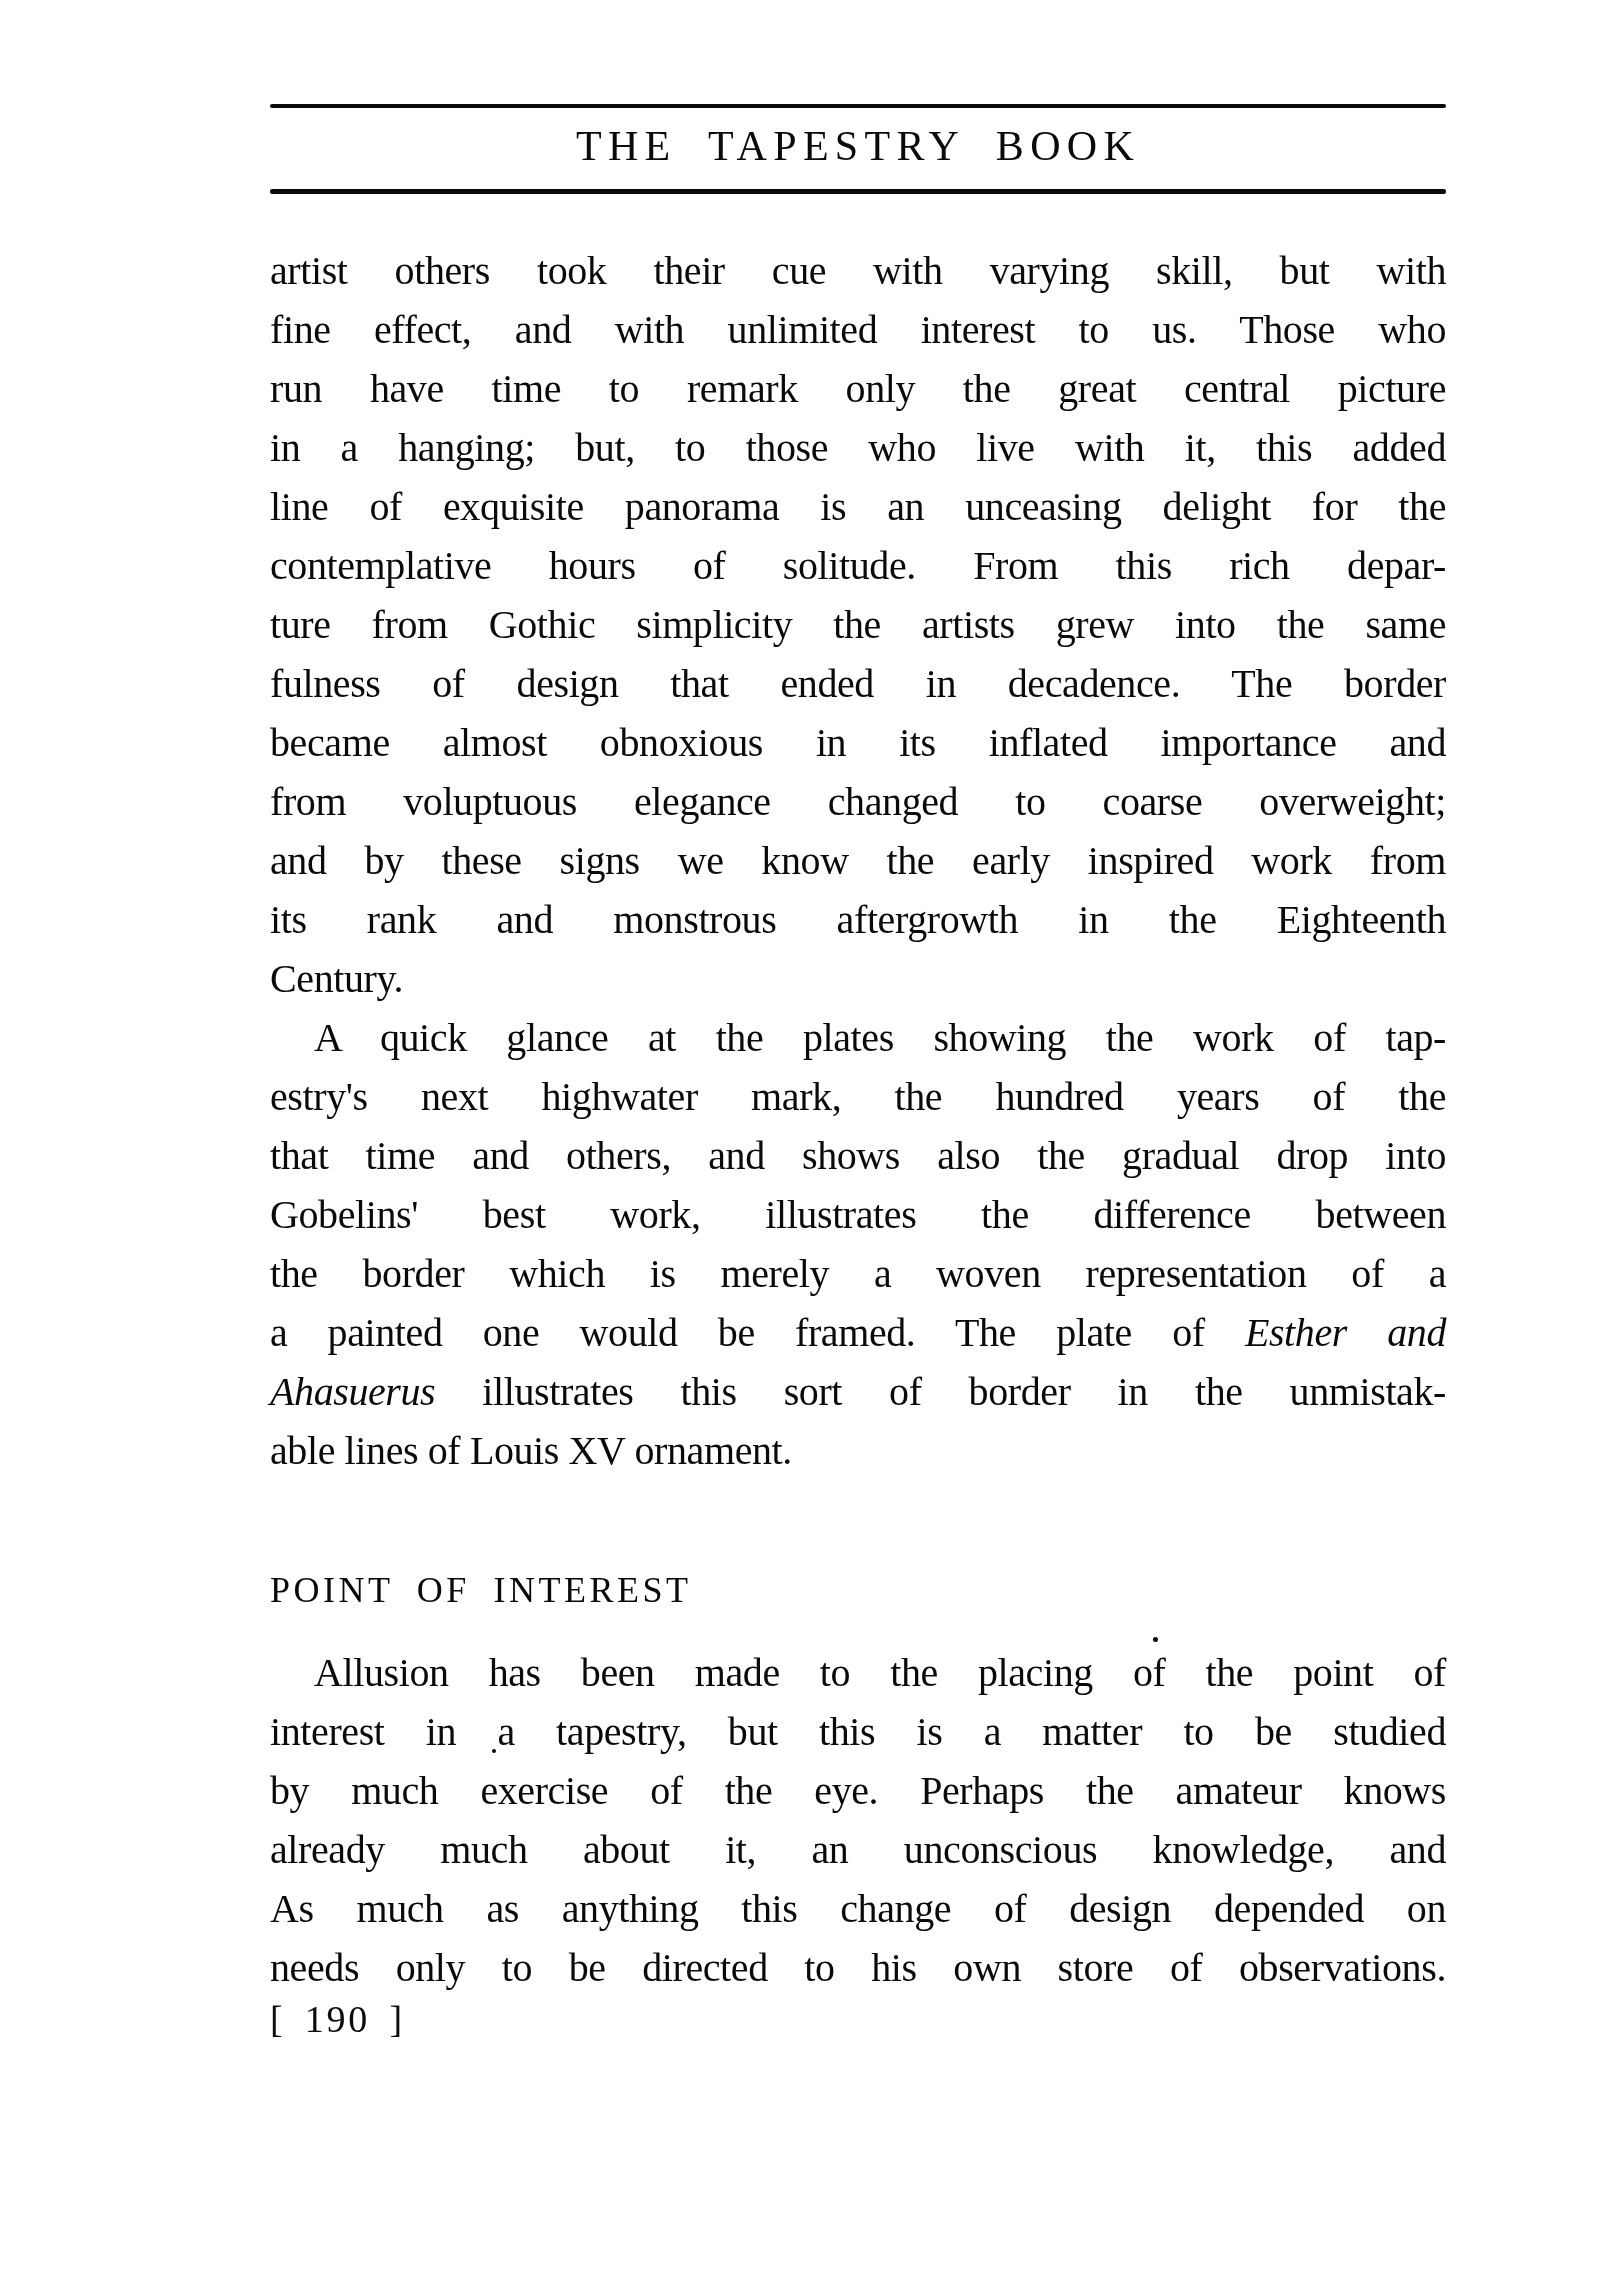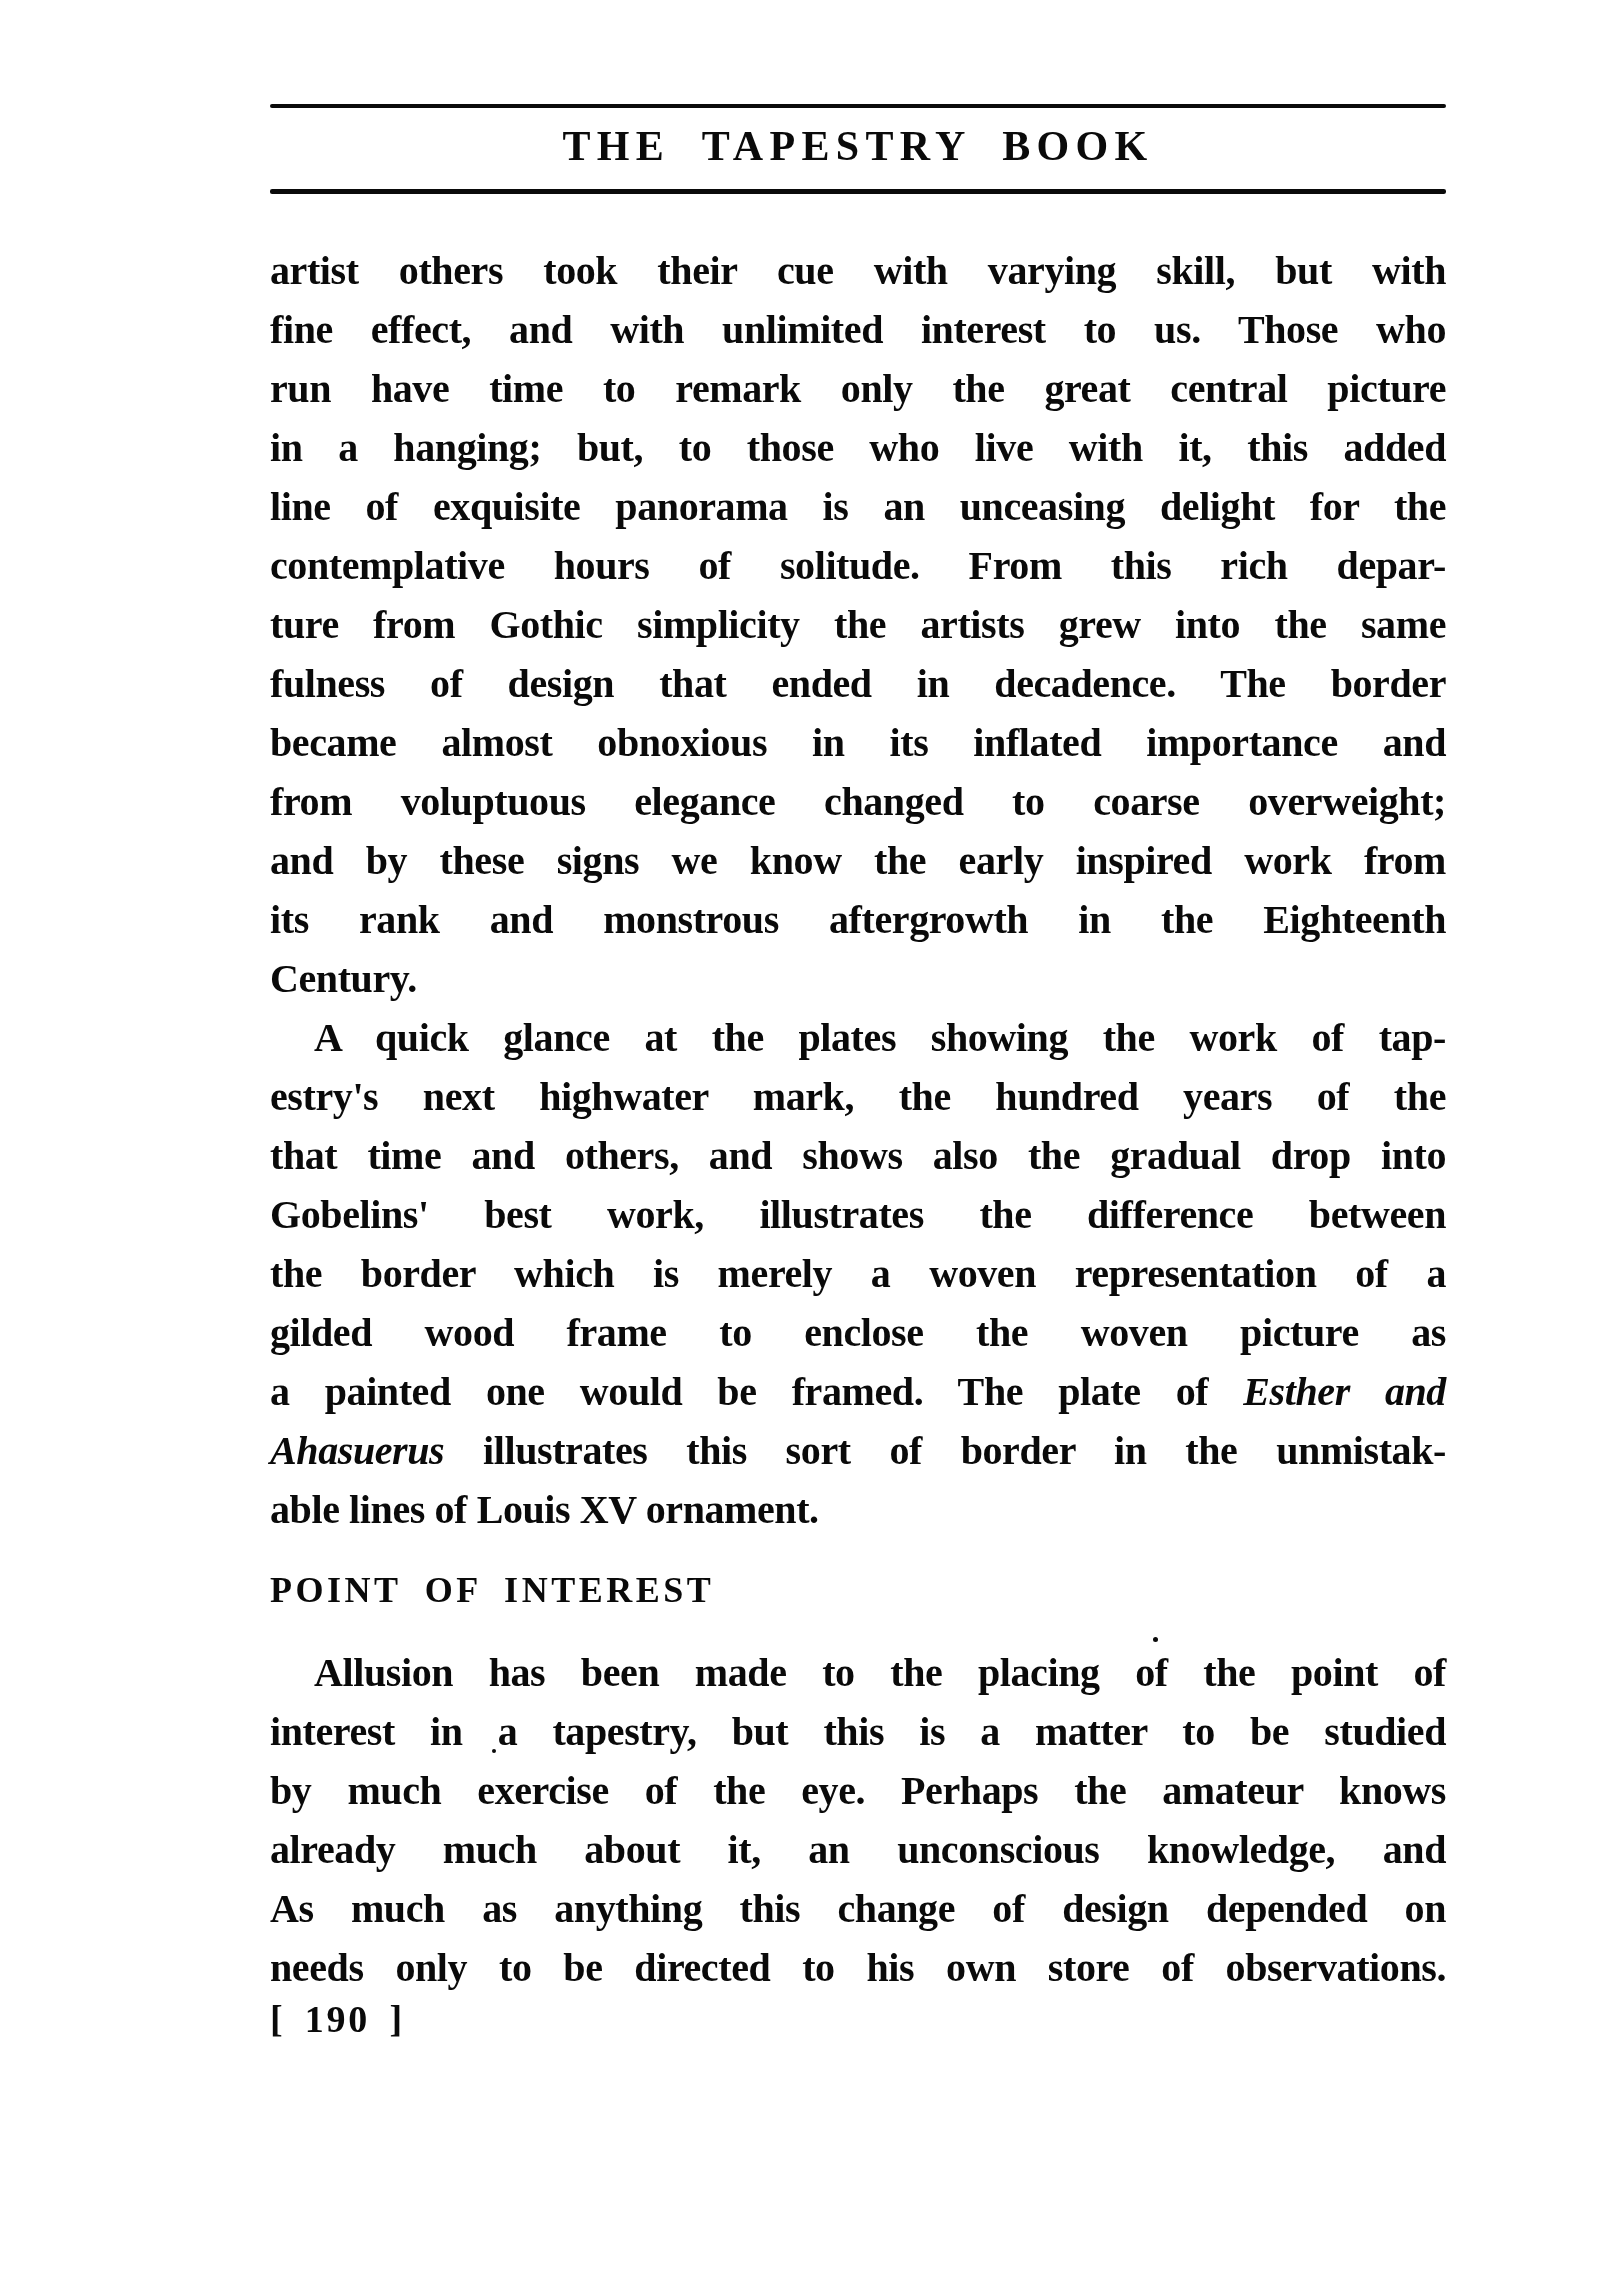--- a/index.html
+++ b/index.html
@@ -11,7 +11,6 @@
     color: #0a0a0a;
     font-family: "Liberation Serif", "DejaVu Serif", serif;
     overflow: hidden;
-    font-weight: bold;
   }
   .rule {
     position: absolute;

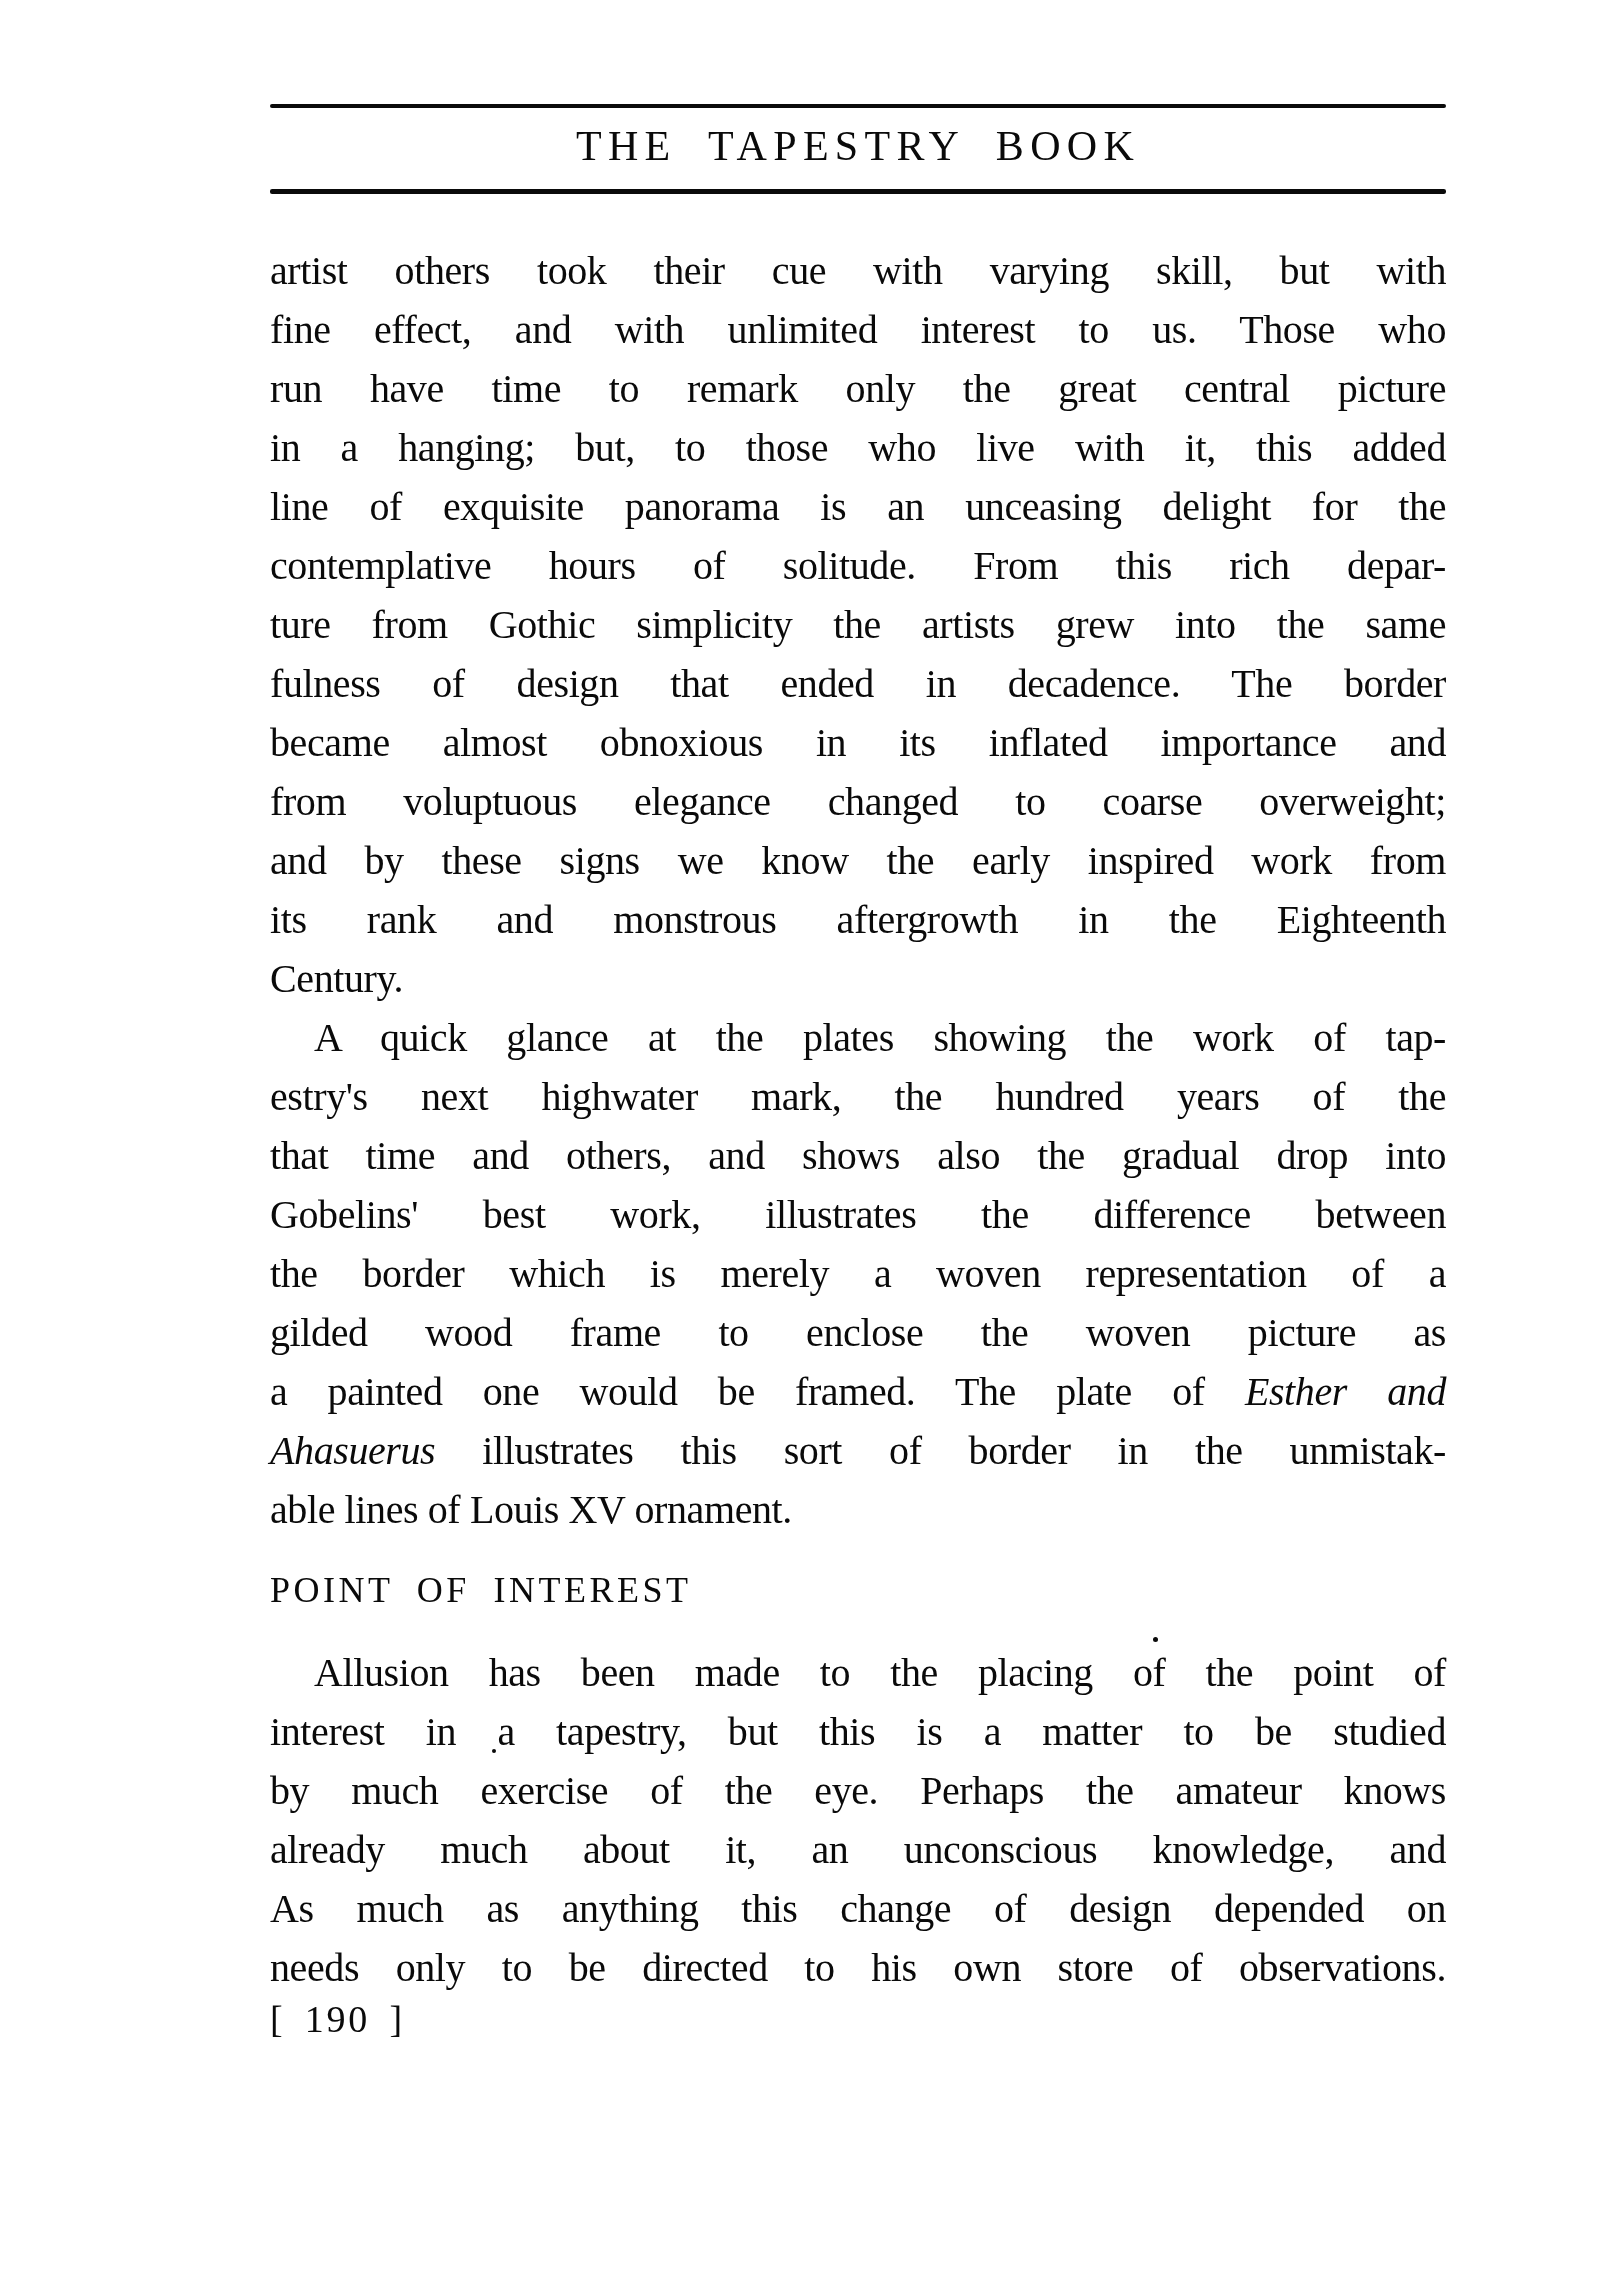--- a/index.html
+++ b/index.html
@@ -116,7 +116,6 @@
     <div class="line">that time and others, and shows also the gradual drop into</div>
     <div class="line">Gobelins' best work, illustrates the difference between</div>
     <div class="line">the border which is merely a woven representation of a</div>
-    <div class="line">gilded wood frame to enclose the woven picture as</div>
     <div class="line"><span>a painted one would be framed.  The plate of </span><span class="italic">Esther and</span></div>
     <div class="line"><span class="italic">Ahasuerus</span><span> illustrates this sort of border in the unmistak-</span></div>
     <div class="line endpara">able lines of Louis XV ornament.</div>

